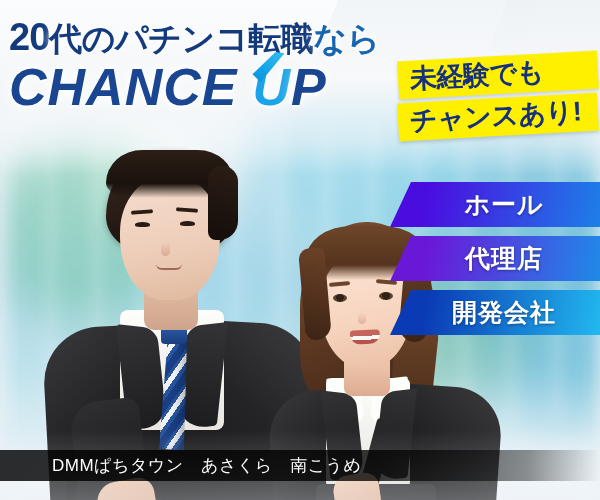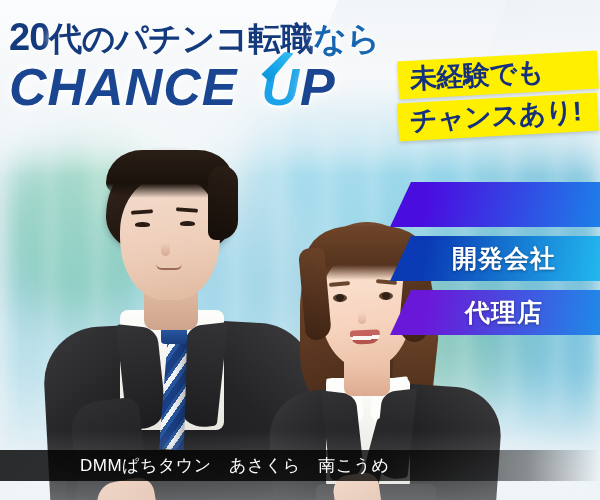--- a/index.html
+++ b/index.html
@@ -263,7 +263,7 @@
     line-height:1; color:#1a4591; letter-spacing:1px; white-space:nowrap;
     text-shadow:0 0 9px #fff,0 0 18px #fff,0 2px 0 rgba(255,255,255,.9);
   }
-  .line2 .up{ position:relative; display:inline-block; margin-left:24px; }
+  .line2 .up{ position:relative; display:inline-block; margin-left:15px; }
   .line2 .up .u{ color:#1aa3e8; }
   .line2 .up .p{ color:#1a4591; }
   .line2 .swoosh{

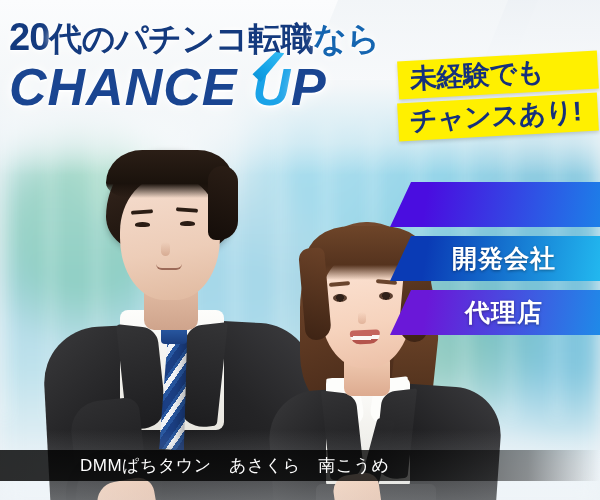--- a/index.html
+++ b/index.html
@@ -393,6 +393,7 @@
   <div class="cats">
     <div class="cat">
       <span class="shape" style="background: linear-gradient(100deg, rgb(74, 13, 224) 0%, rgb(74, 13, 224) 18%, rgb(29, 127, 232) 100%);"></span>
+      <span class="lbl">ホール</span>
     </div>
     <div class="cat">
       <span class="shape" style="background: linear-gradient(100deg, rgb(10, 59, 181) 0%, rgb(10, 59, 181) 18%, rgb(34, 184, 239) 100%);"></span>

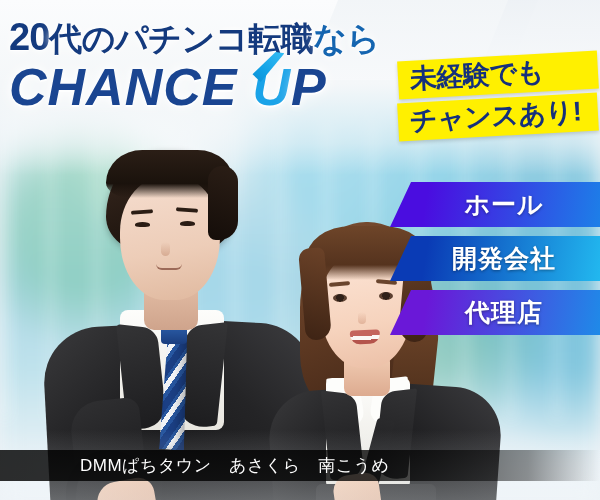--- a/index.html
+++ b/index.html
@@ -396,13 +396,13 @@
       <span class="lbl">ホール</span>
     </div>
     <div class="cat">
+      <span class="shape" style="background: linear-gradient(100deg, rgb(106, 24, 216) 0%, rgb(106, 24, 216) 18%, rgb(31, 138, 232) 100%);"></span>
+      <span class="lbl">代理店</span>
+    </div>
+    <div class="cat">
       <span class="shape" style="background: linear-gradient(100deg, rgb(10, 59, 181) 0%, rgb(10, 59, 181) 18%, rgb(34, 184, 239) 100%);"></span>
       <span class="lbl">開発会社</span>
     </div>
-    <div class="cat">
-      <span class="shape" style="background: linear-gradient(100deg, rgb(106, 24, 216) 0%, rgb(106, 24, 216) 18%, rgb(31, 138, 232) 100%);"></span>
-      <span class="lbl">代理店</span>
-    </div>
   </div>
 
   <div class="caption">

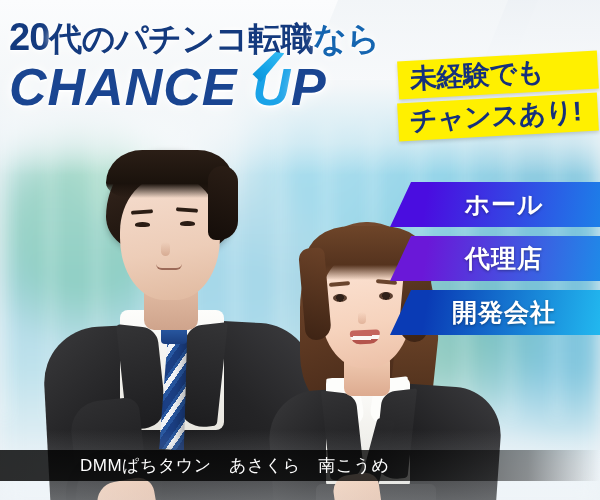--- a/index.html
+++ b/index.html
@@ -306,7 +306,7 @@
     display:flex; align-items:center;
   }
   .caption .txt{
-    color:#fff; font-size:17px; font-weight:400; padding-left:80px; white-space:nowrap;
+    color:#fff; font-size:17px; font-weight:400; padding-left:52px; white-space:nowrap;
     letter-spacing:.5px;
   }
 </style>

